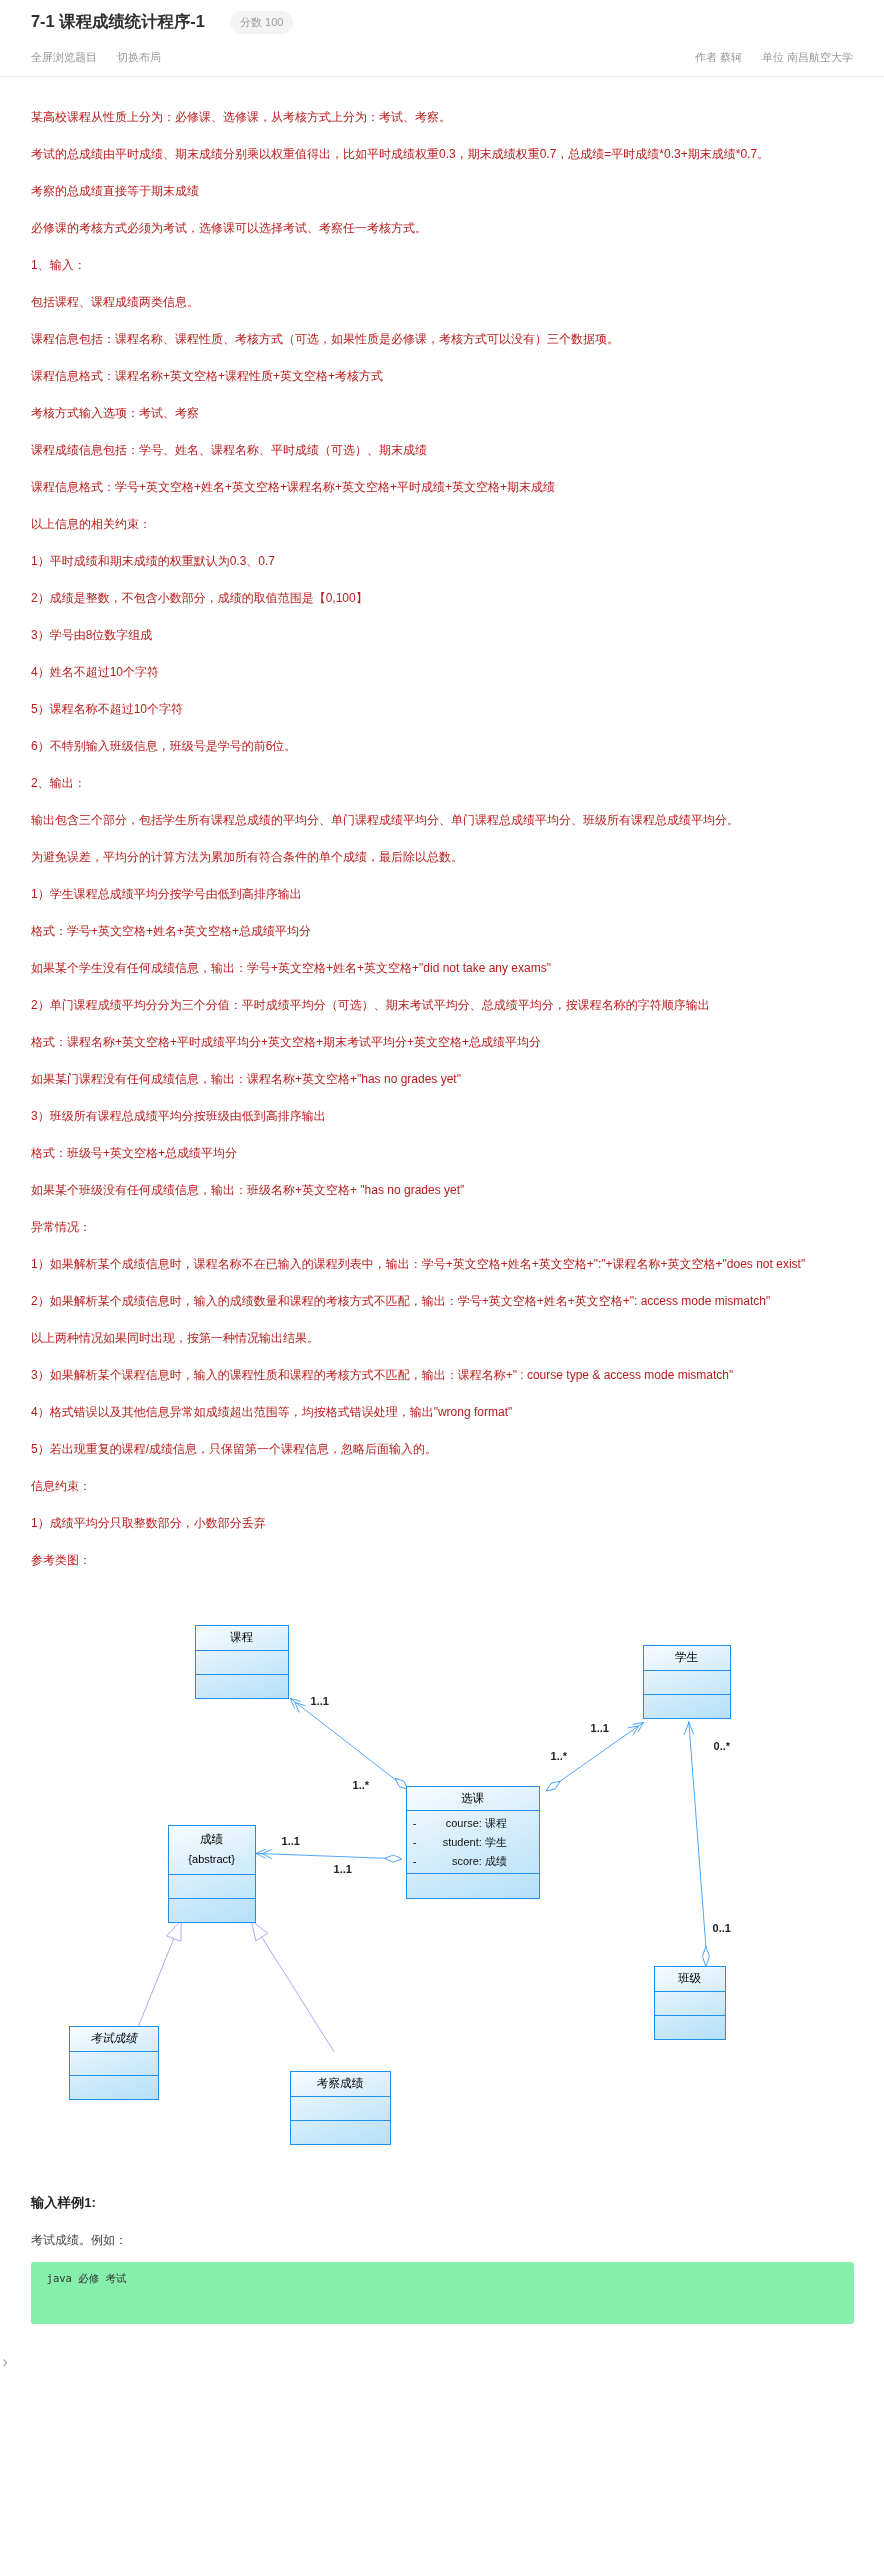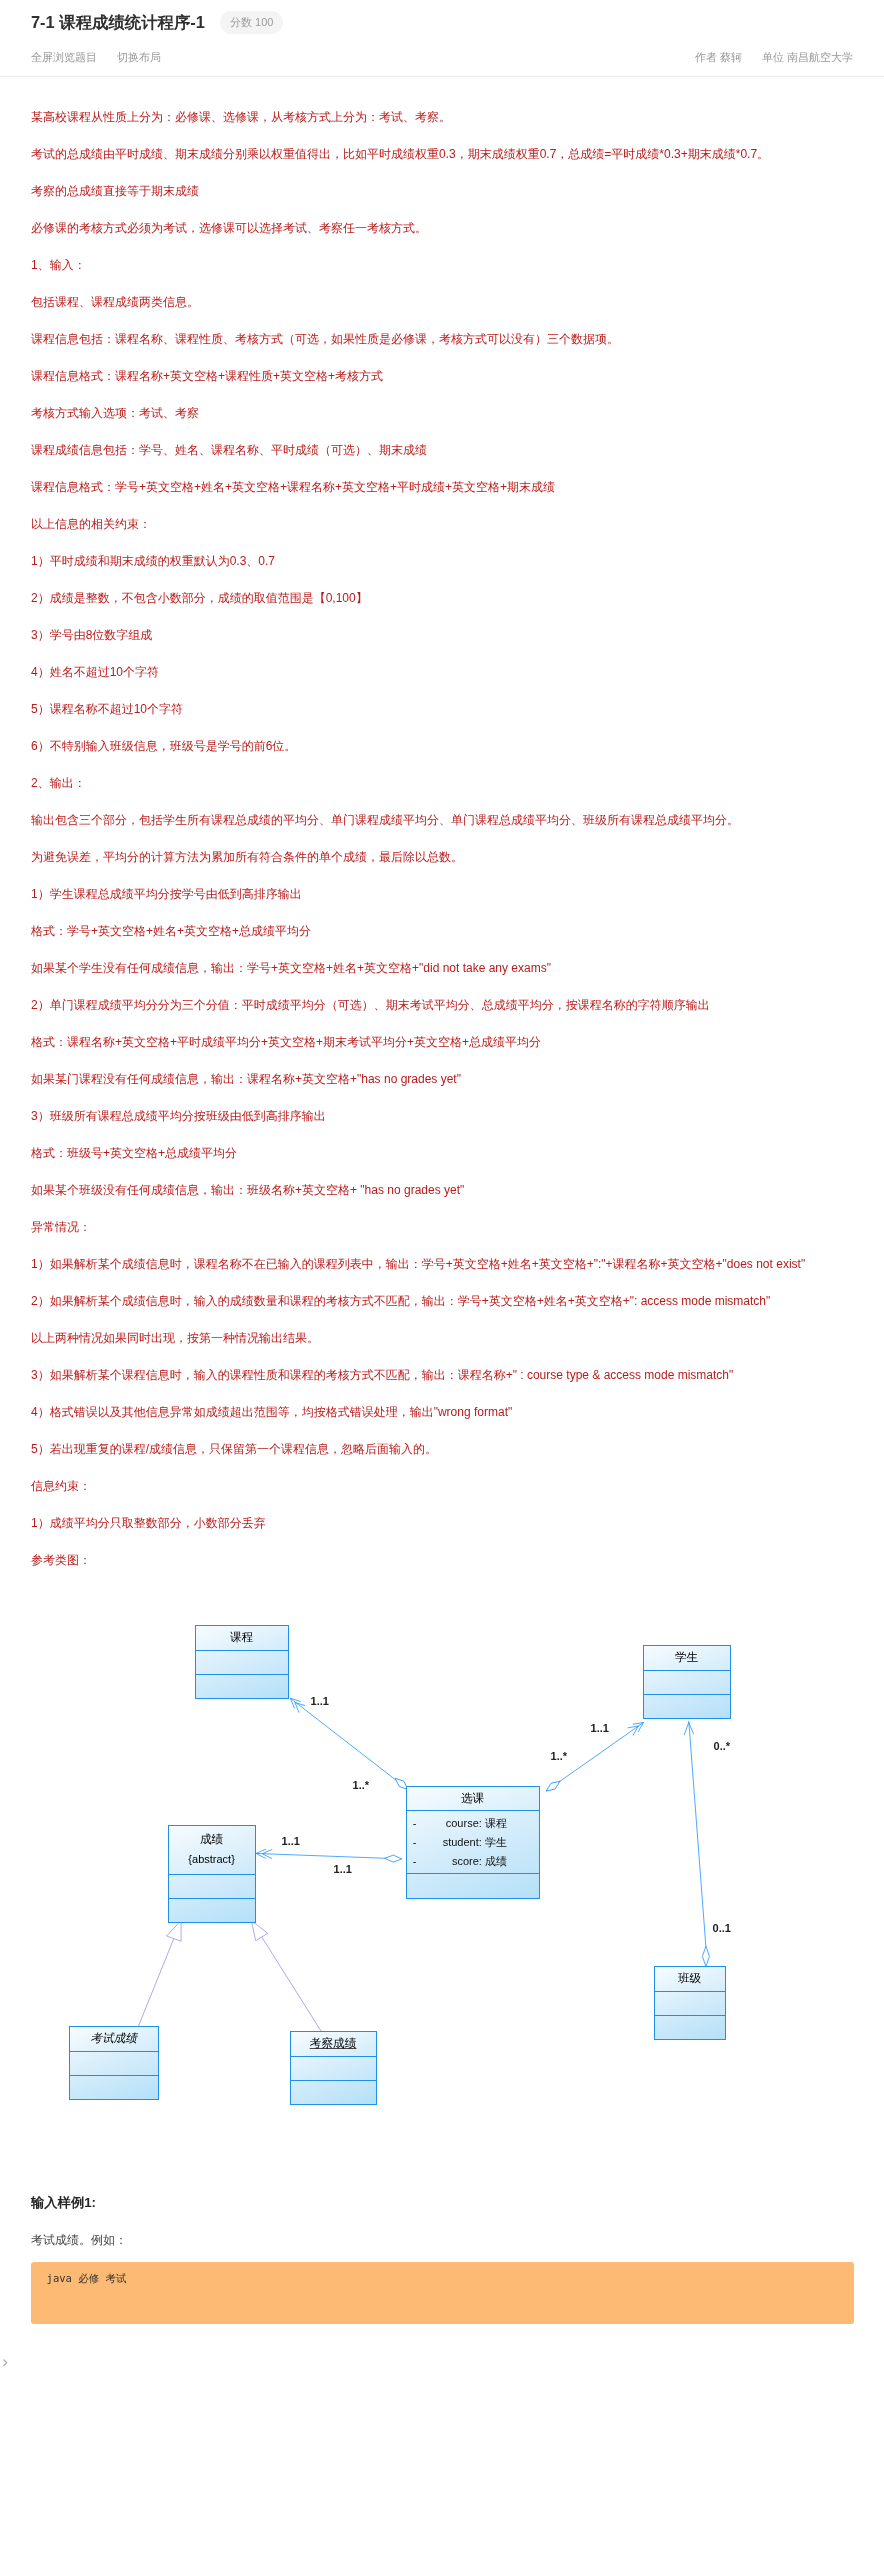--- a/index.html
+++ b/index.html
@@ -9,7 +9,7 @@
 
   
   .header { padding:11px 31px 0 31px; }
-  .title-row { display:flex; align-items:flex-end; gap:15px; }
+  .title-row { display:flex; align-items:center; gap:25px; }
   .prob-title { font-size:16.4px; font-weight:700; color:#303030; }
   .score-badge { background:#f4f4f4; color:#9c9c9c; font-size:11px; padding:3.9px 10px; border-radius:11.7px; white-space:nowrap; }
   .toolbar { display:flex; align-items:center; margin-top:16.4px; padding-bottom:11px; font-size:11px; color:#999; }

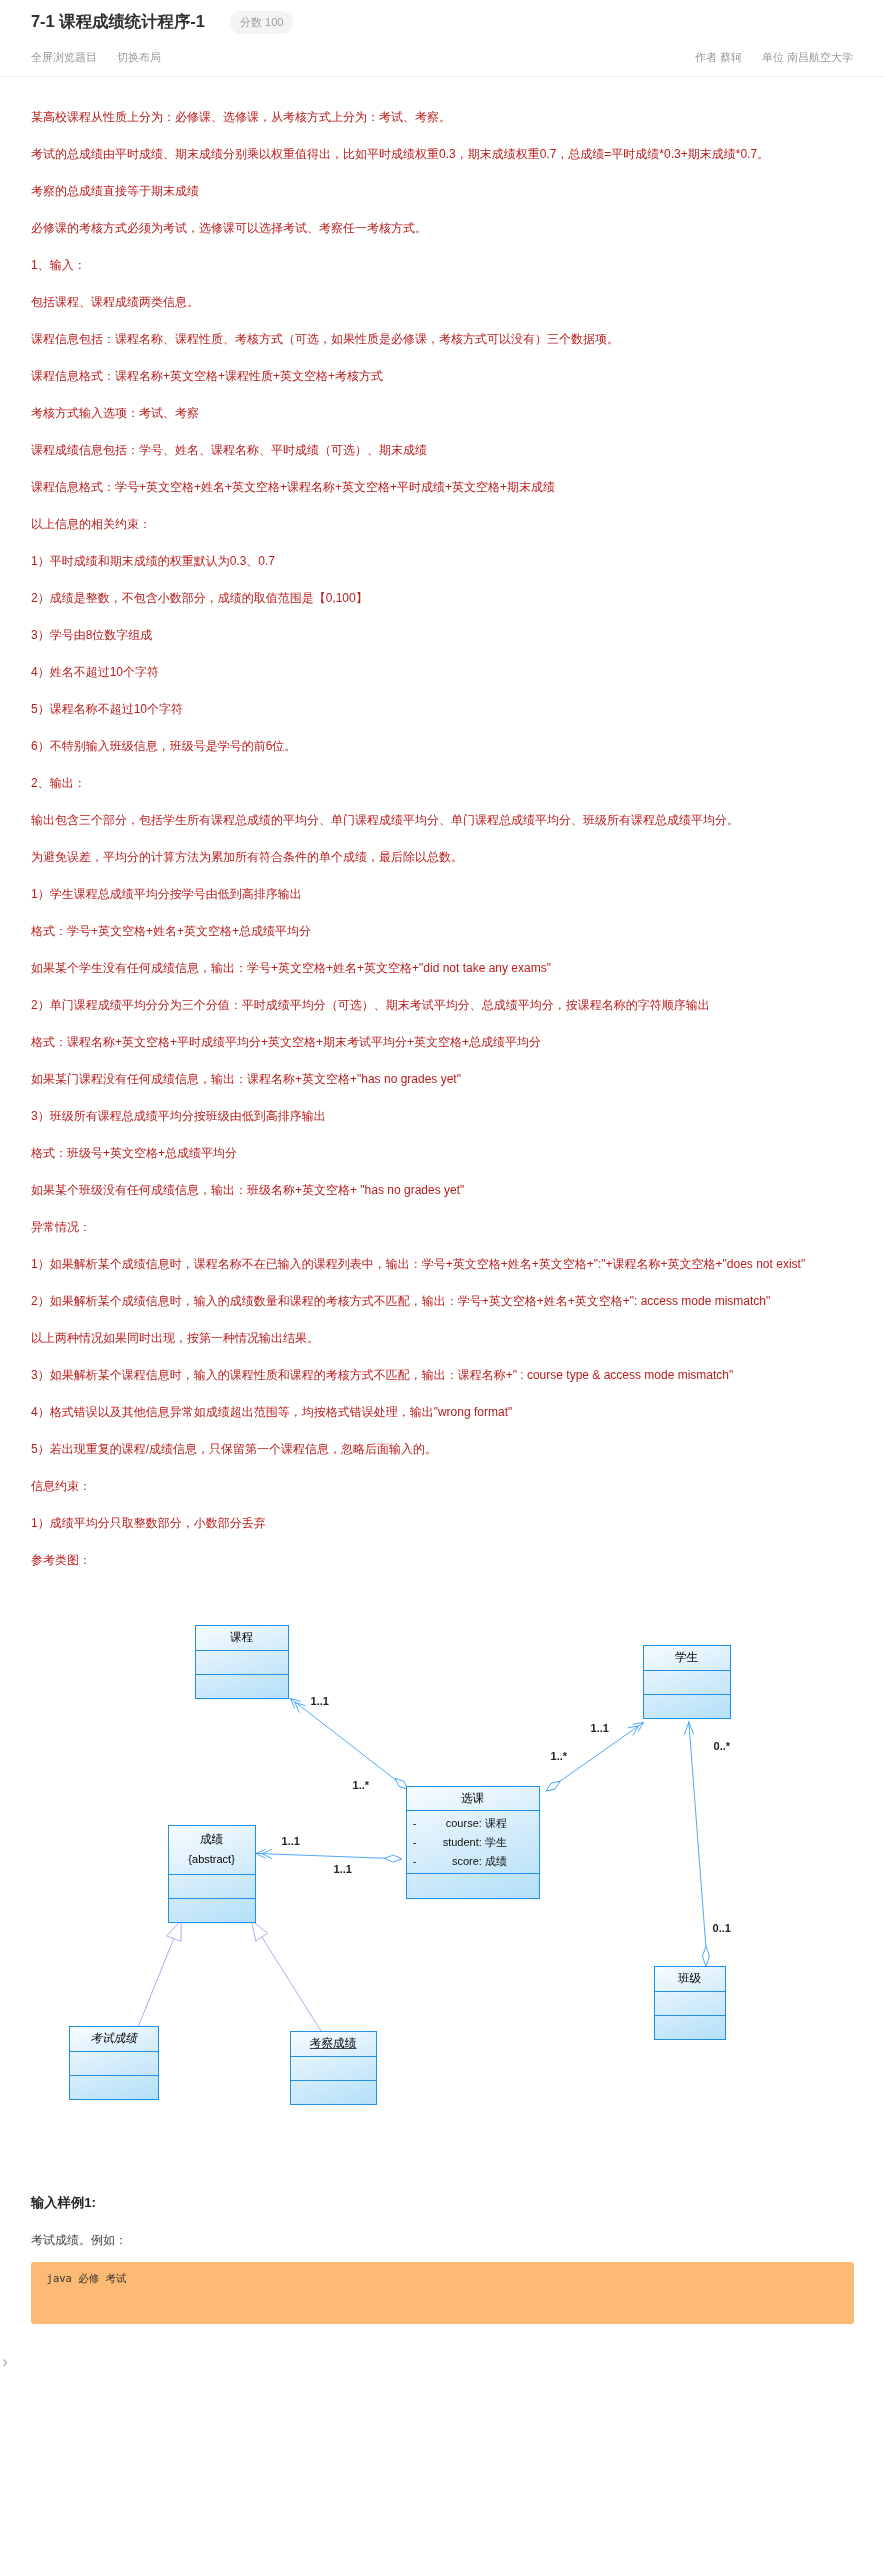--- a/index.html
+++ b/index.html
@@ -216,7 +216,7 @@
         <div class="u-comp"></div>
       </div>
 
-      <div class="ubox" style="left:243px;top:424px;width:87px;text-decoration:underline;">
+      <div class="ubox" style="left:243px;top:464px;width:101px;">
         <div class="u-title">考察成绩</div>
         <div class="u-comp"></div>
         <div class="u-comp"></div>

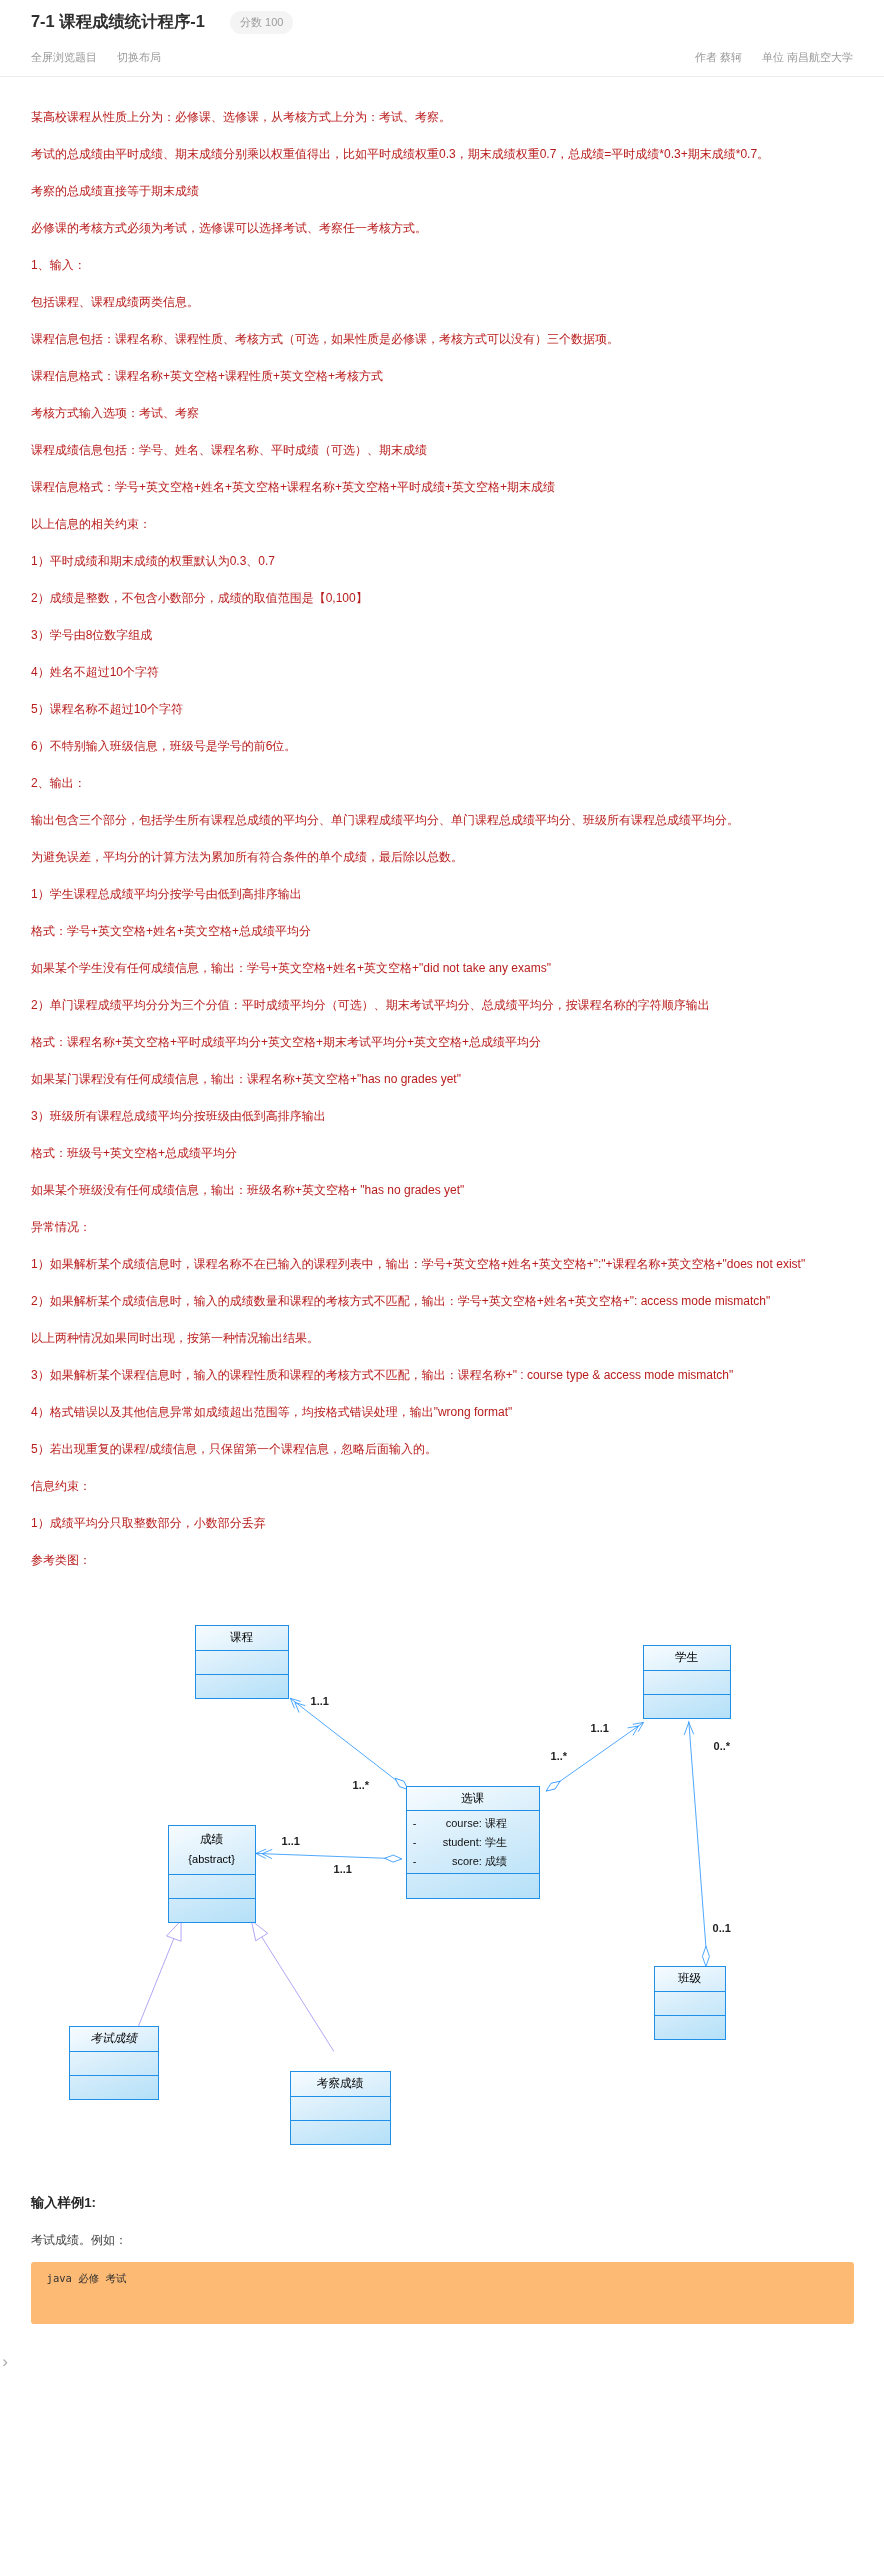--- a/index.html
+++ b/index.html
@@ -41,7 +41,7 @@
   .sample { padding:45px 30px 0 31px; }
   .sample-heading { font-size:13.3px; font-weight:700; color:#262626; }
   .sample-intro { font-size:12px; color:#424242; margin-top:20px; }
-  .code-block { margin-top:13.3px; background:#fdba74; border-radius:3.1px; padding:10px 15.6px; font-family:"DejaVu Sans Mono","Liberation Mono",monospace; font-size:10.5px; color:#333; height:62px; }
+  .code-block { margin-top:13.3px; background:#86efac; border-radius:3.1px; padding:10px 15.6px; font-family:"DejaVu Sans Mono","Liberation Mono",monospace; font-size:10.5px; color:#333; height:62px; }
 
   
   .panel-arrow { position:absolute; left:2.3px; top:2353px; font-size:17px; color:#aaa; cursor:pointer; line-height:1; z-index:5; }

